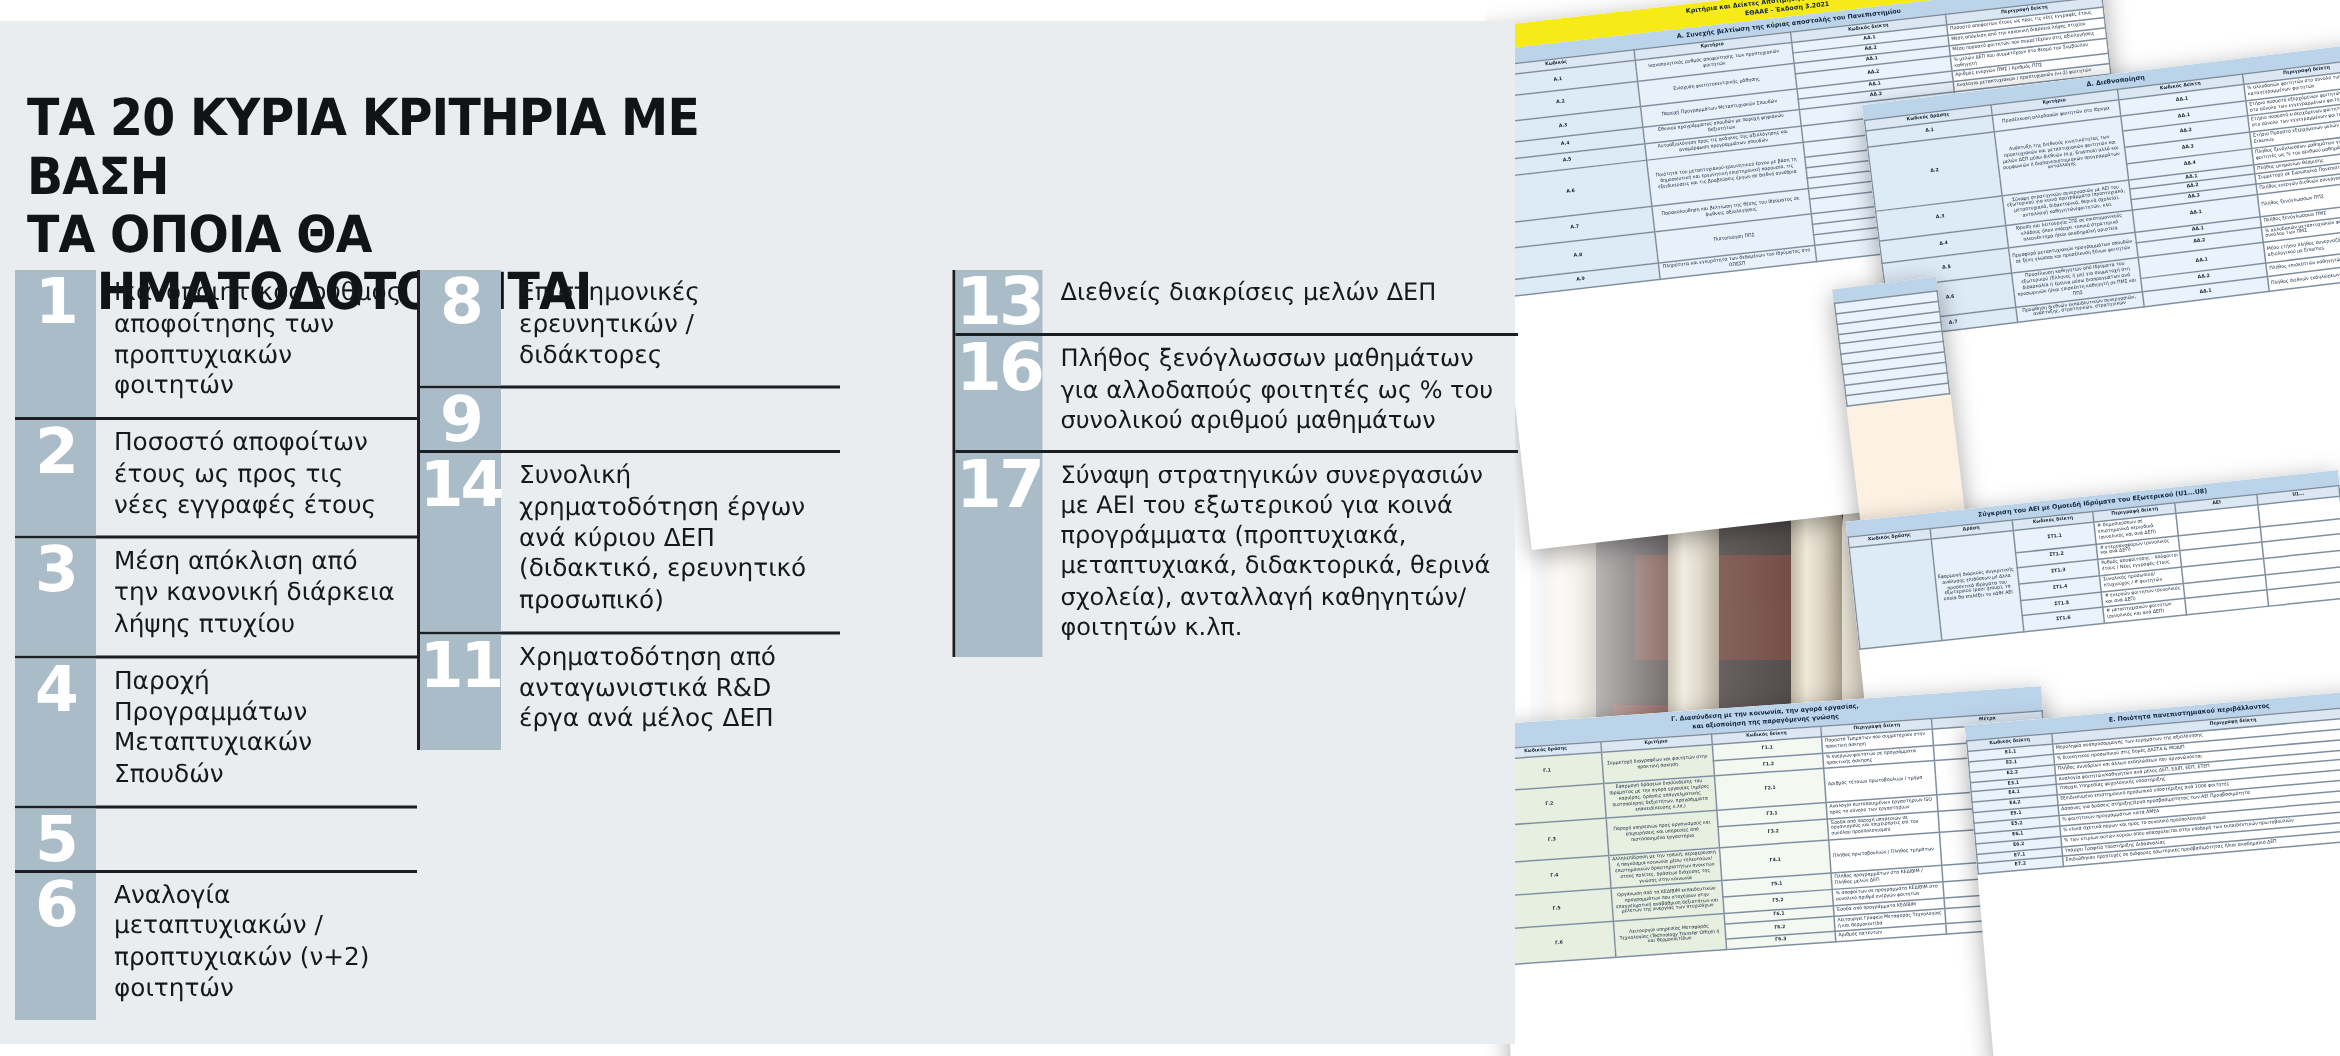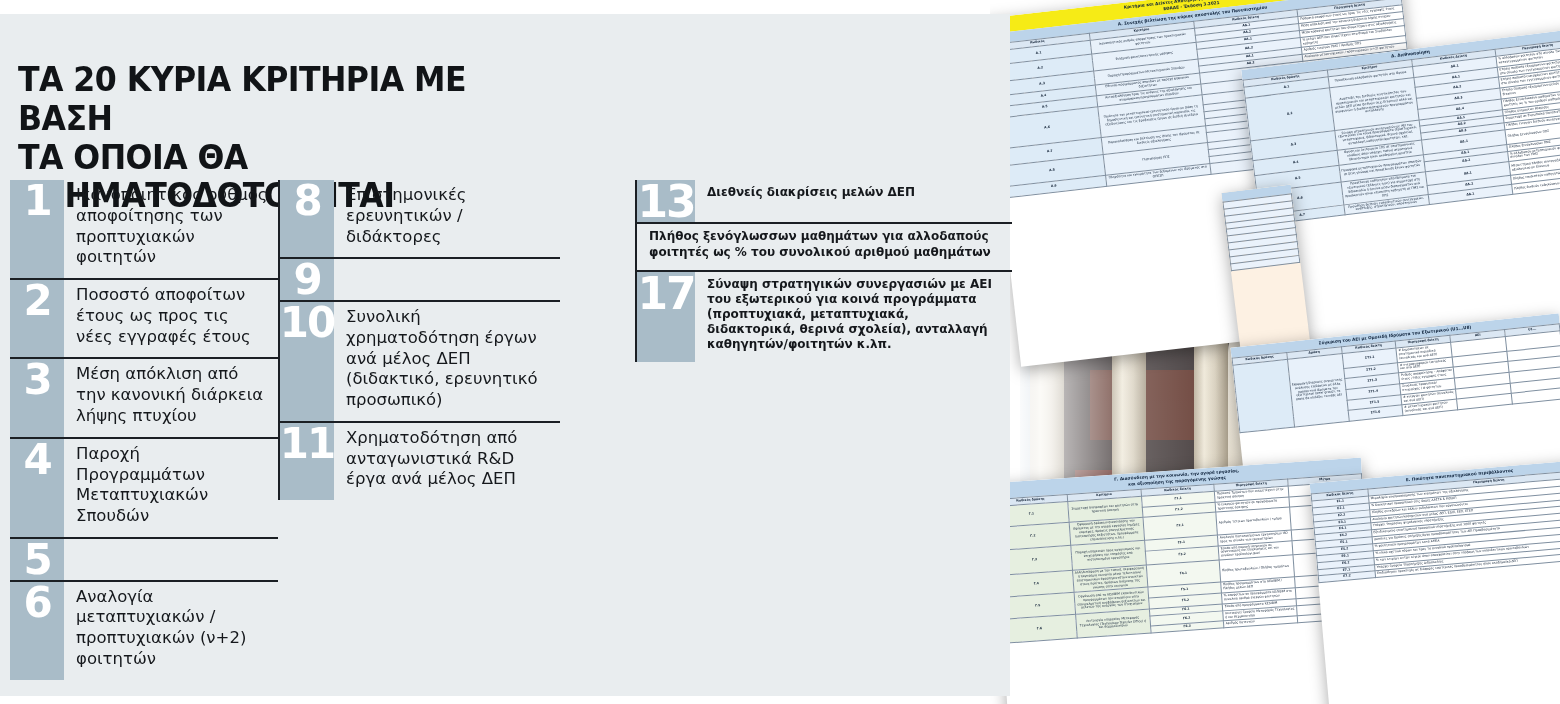--- a/index.html
+++ b/index.html
@@ -108,7 +108,7 @@
     flex:1 1 auto;padding:5px 8px 10px 12px;
     font-size:16.5px;line-height:1.26;color:#15181c;
   }
-  #col3 .txt{font-size:12px;padding-right:14px;font-weight:bold;}
+  #col3 .txt{font-size:16px;padding-right:14px;}
 </style>
 </head>
 <body>

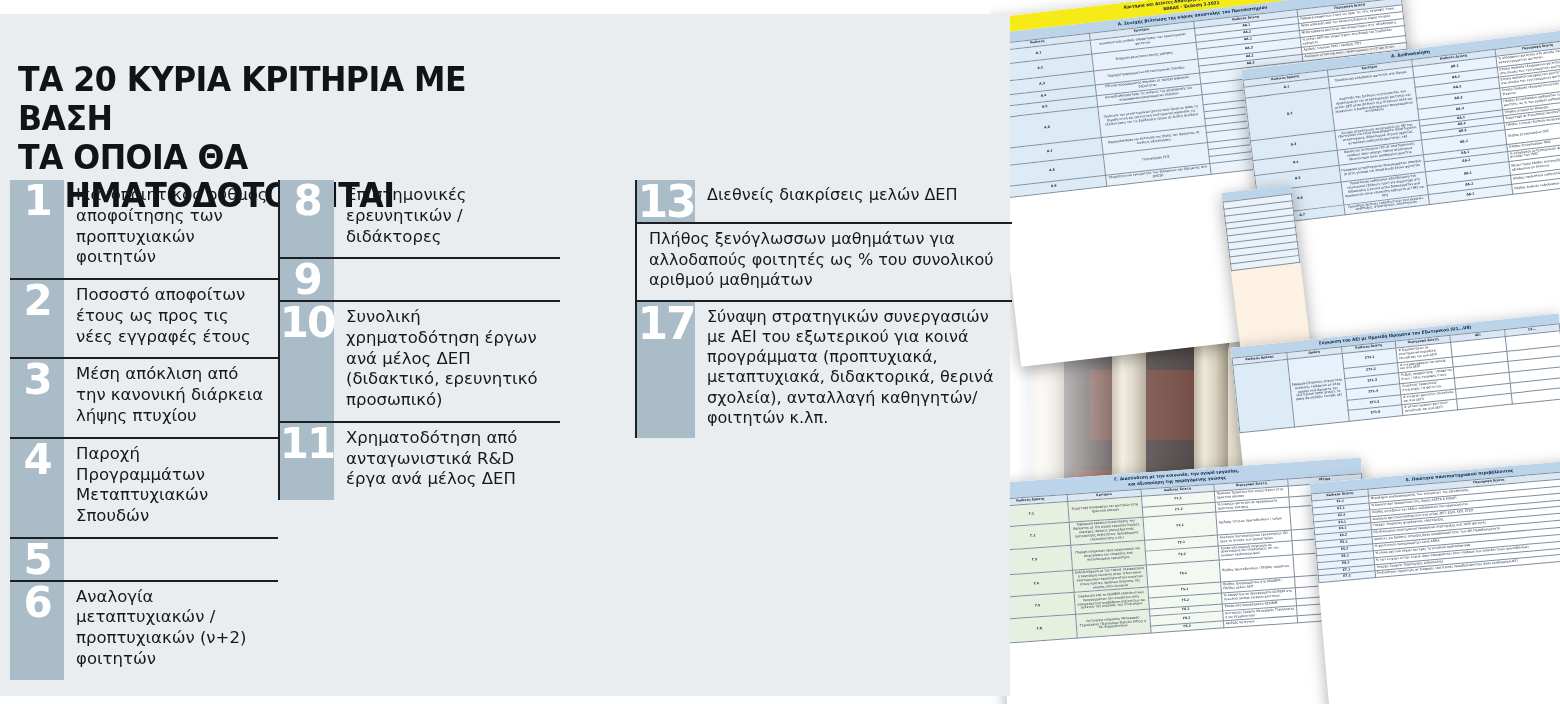--- a/index.html
+++ b/index.html
@@ -635,6 +635,7 @@
             <div class="txt">Διεθνείς διακρίσεις μελών ΔΕΠ</div>
           </div>
           <div class="item">
+            <div class="badge">16</div>
             <div class="txt">Πλήθος ξενόγλωσσων μαθημάτων για αλλοδαπούς φοιτητές ως % του συνολικού αριθμού μαθημάτων</div>
           </div>
           <div class="item">

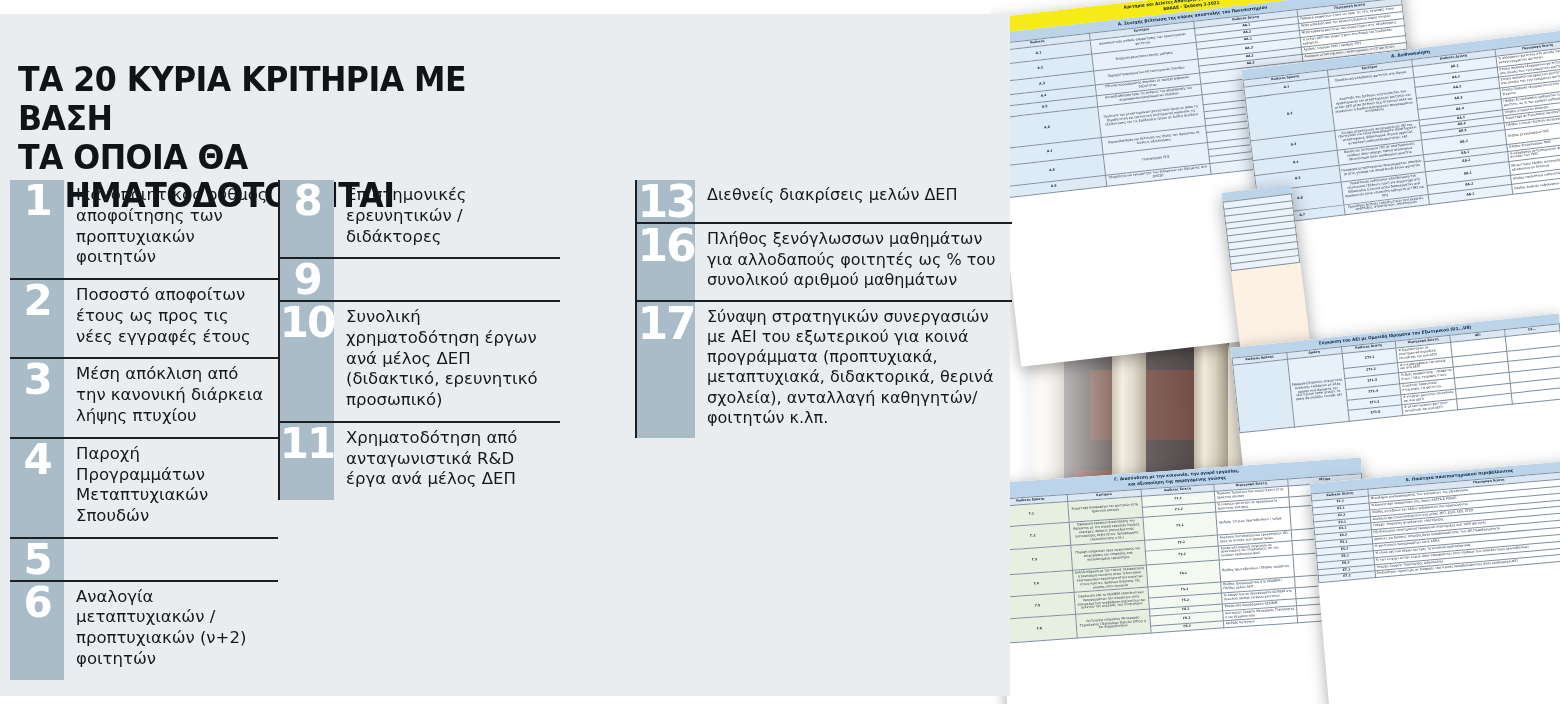--- a/index.html
+++ b/index.html
@@ -621,7 +621,7 @@
             <div class="badge">9</div>
           </div>
           <div class="item">
-            <div class="badge">10</div>
+            <div class="badge">14</div>
             <div class="txt">Συνολική χρηματοδότηση έργων ανά μέλος ΔΕΠ (διδακτικό, ερευνητικό προσωπικό)</div>
           </div>
           <div class="item">

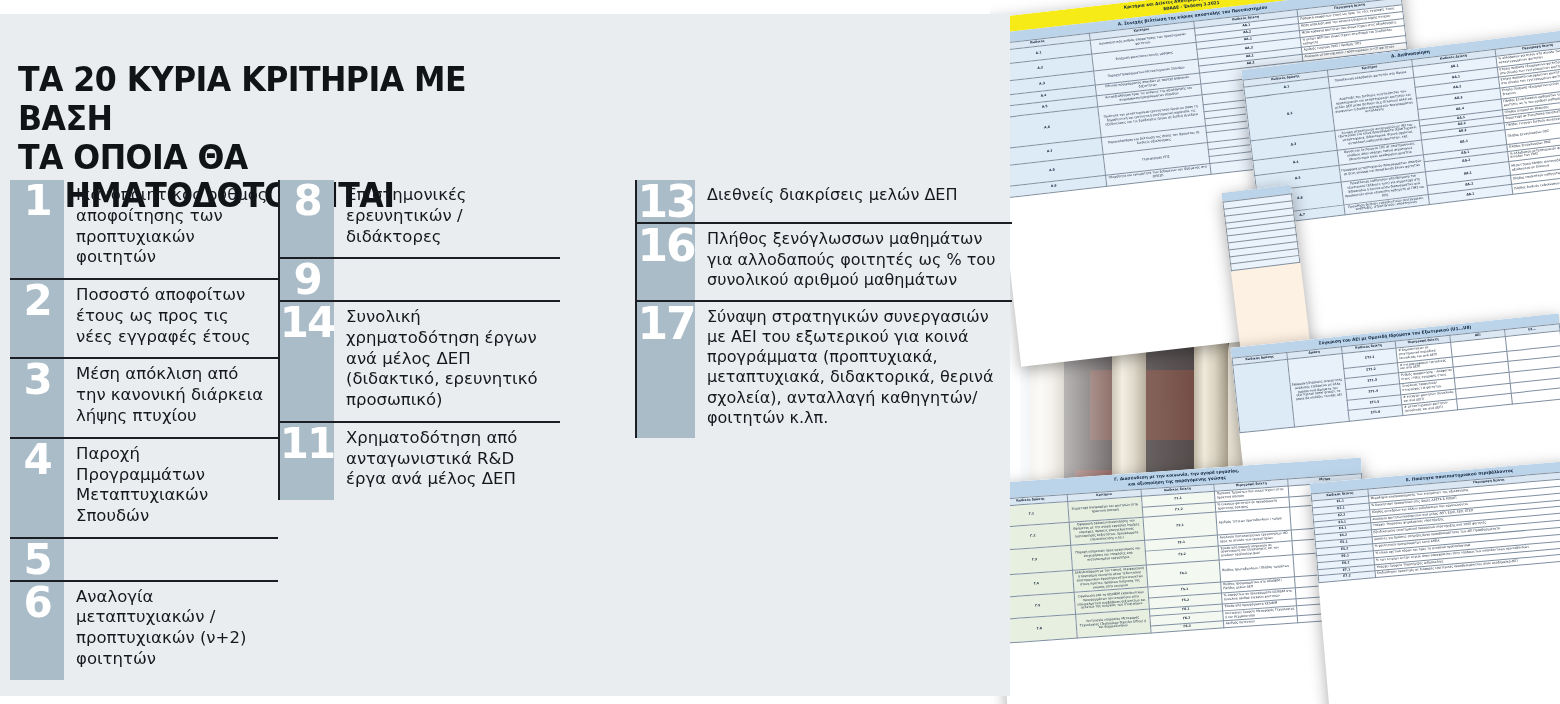--- a/index.html
+++ b/index.html
@@ -622,7 +622,7 @@
           </div>
           <div class="item">
             <div class="badge">14</div>
-            <div class="txt">Συνολική χρηματοδότηση έργων ανά μέλος ΔΕΠ (διδακτικό, ερευνητικό προσωπικό)</div>
+            <div class="txt">Συνολική χρηματοδότηση έργων ανά κύριου ΔΕΠ (διδακτικό, ερευνητικό προσωπικό)</div>
           </div>
           <div class="item">
             <div class="badge">11</div>

